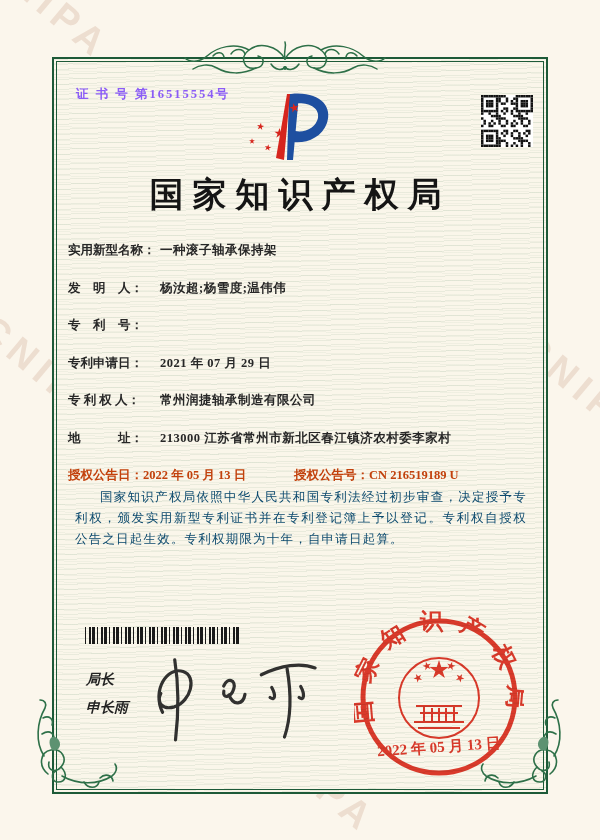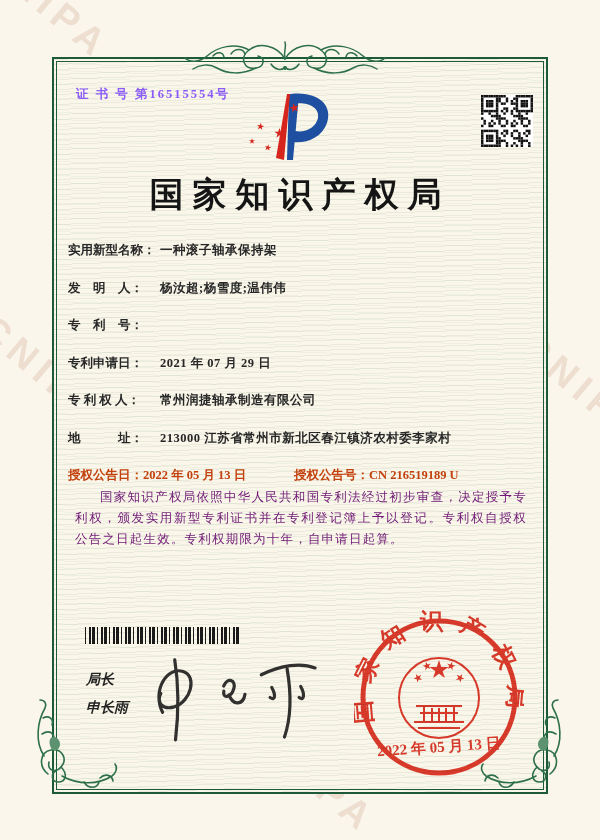--- a/index.html
+++ b/index.html
@@ -56,7 +56,7 @@
   .paras{position:absolute;left:75px;top:487px;width:452px;z-index:5;}
   .paras p{
     margin:0;padding:0;text-indent:2em;text-align:justify;
-    font-size:12.5px;line-height:21px;color:#701a75;letter-spacing:1.2px;
+    font-size:12.5px;line-height:21px;color:#0c4a6e;letter-spacing:1.2px;
   }
   .barcode{position:absolute;left:85px;top:627px;width:154px;height:17px;z-index:5;}
   .bureau{position:absolute;left:86px;top:666px;z-index:5;font-size:14px;font-weight:bold;color:#222;line-height:28px;font-style:italic;}

